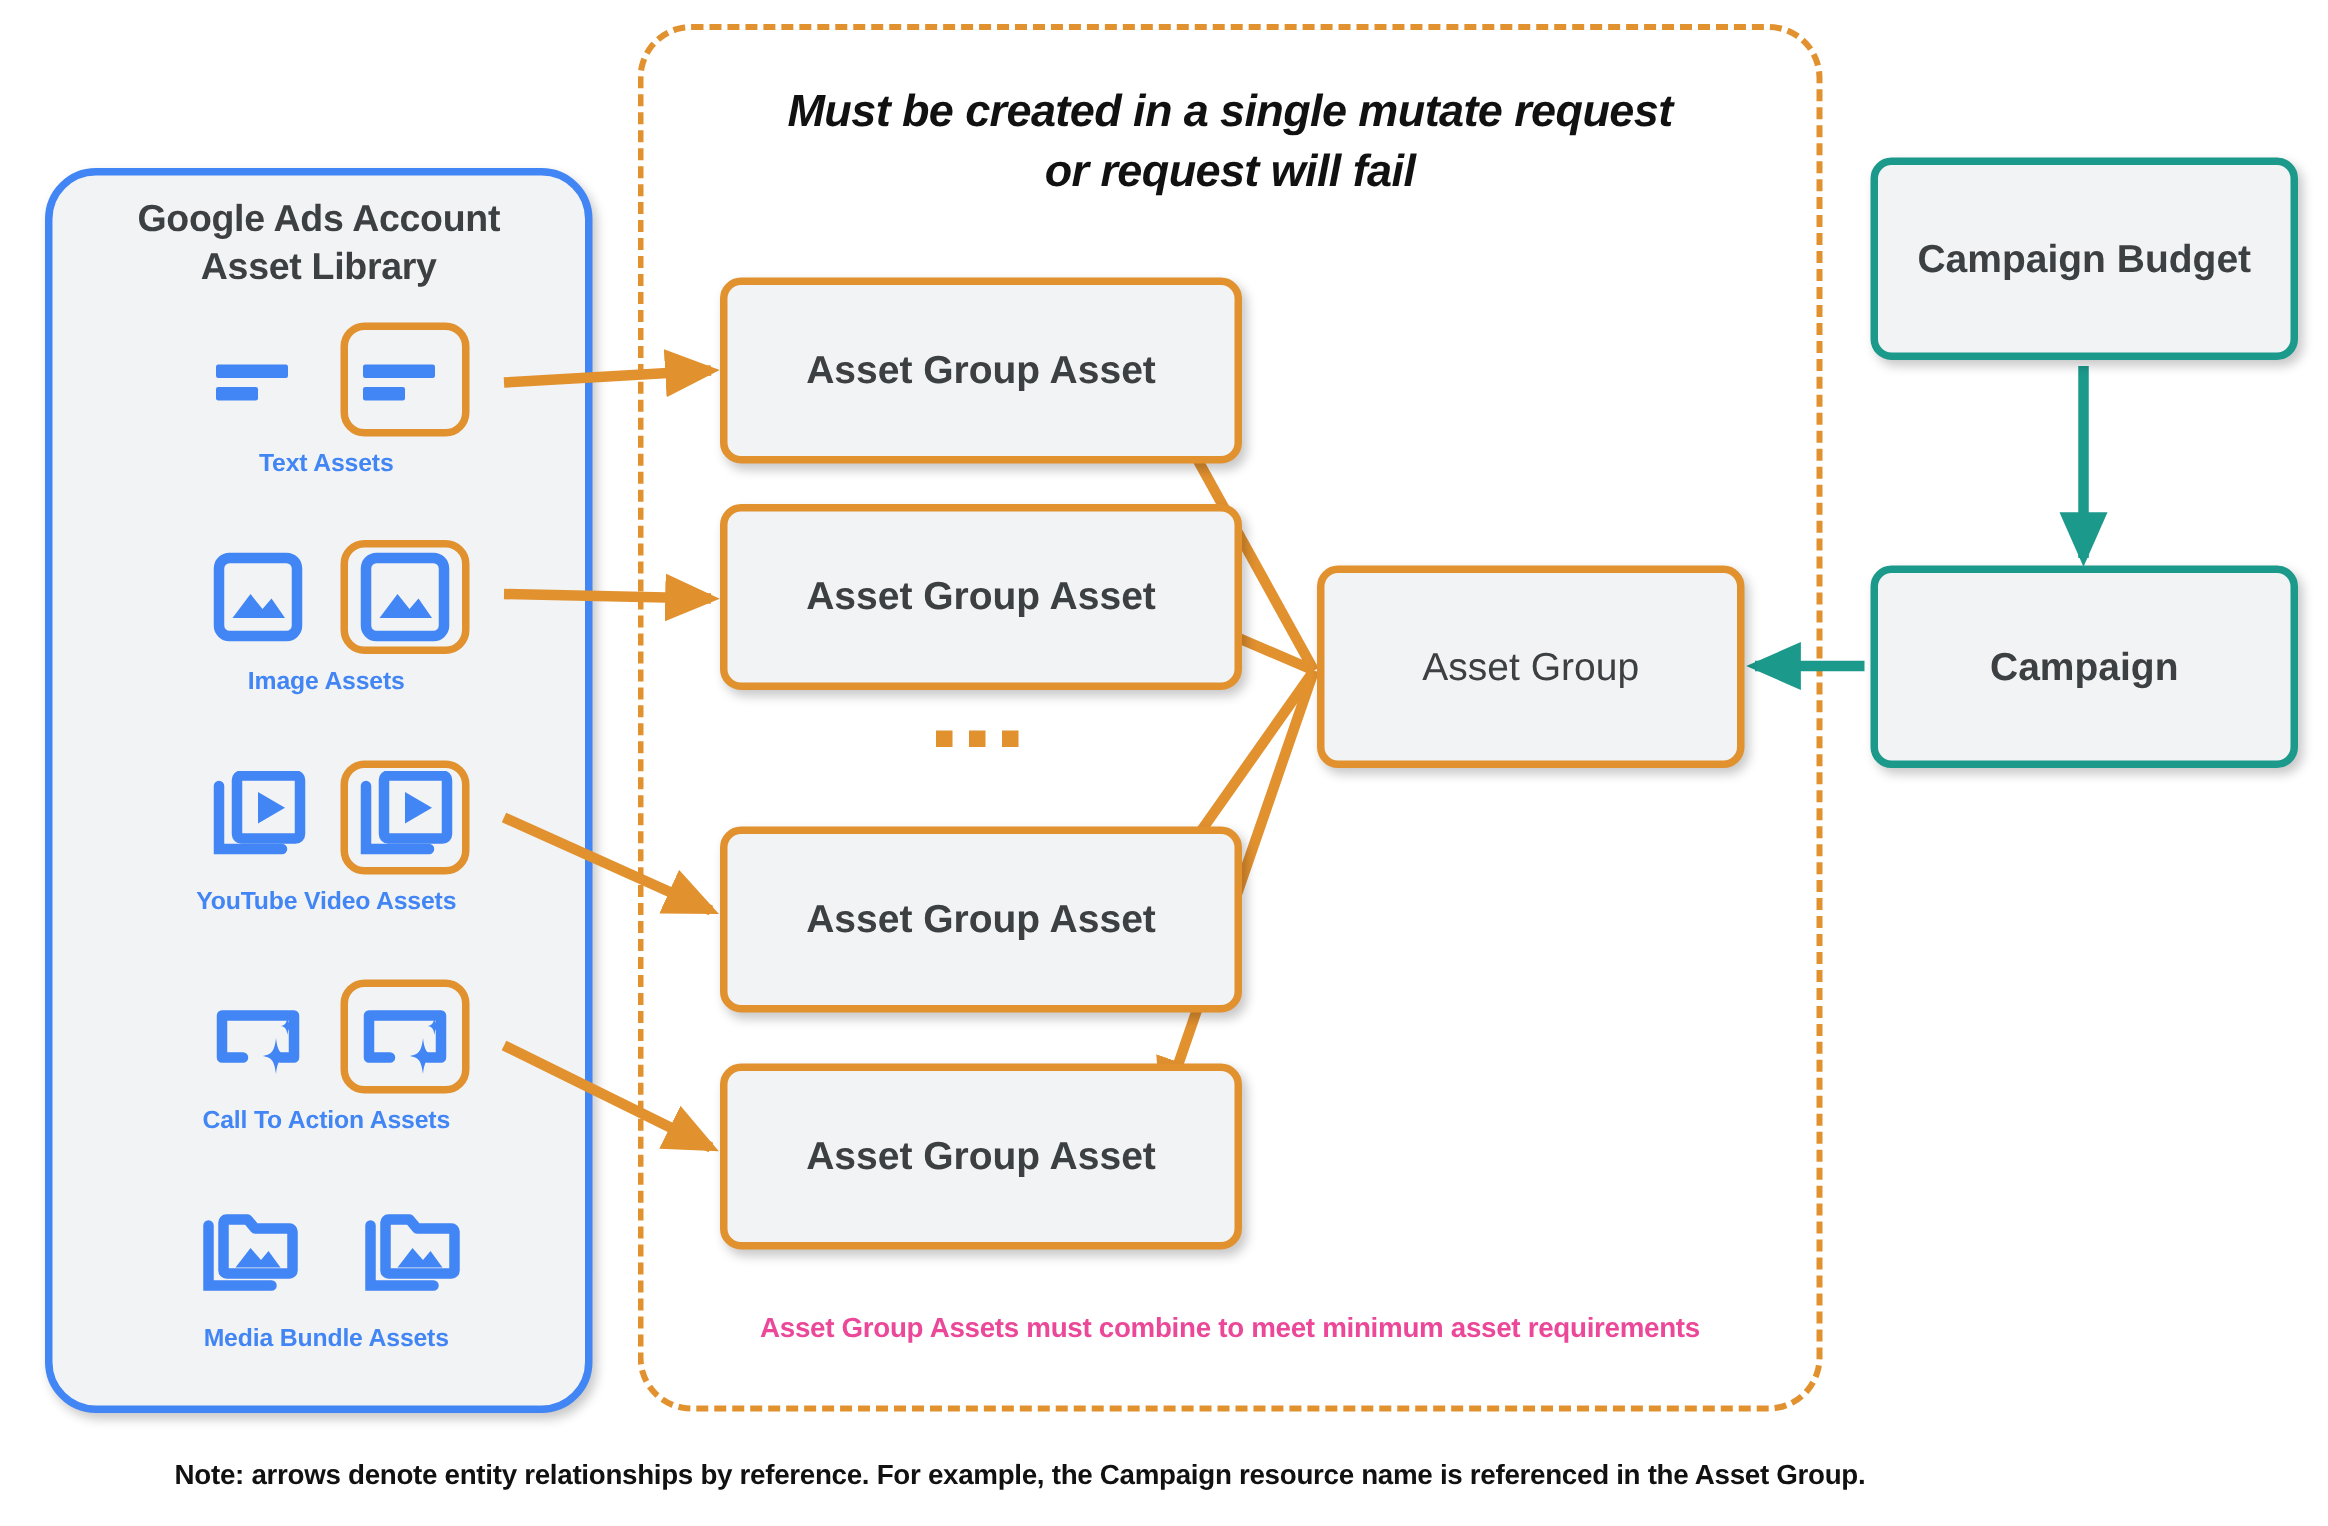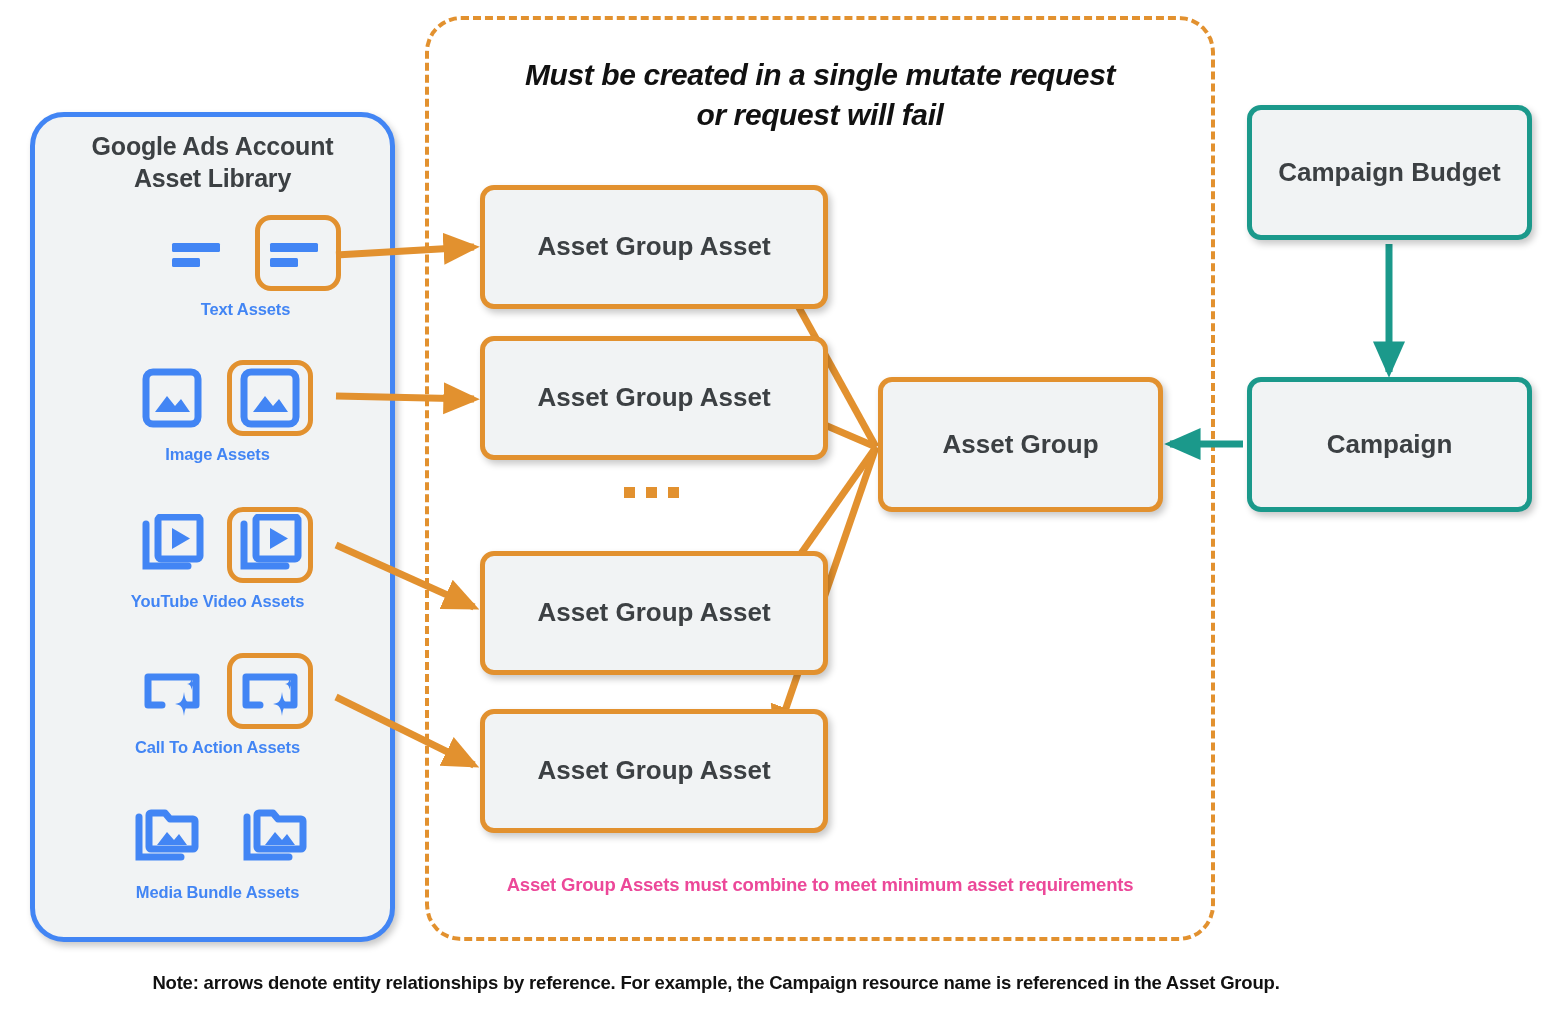--- a/index.html
+++ b/index.html
@@ -219,7 +219,7 @@
       <span>Asset Library</span>
     </div>
 
-    <div class="asset-row" style="top:90px;padding-left:28px;">
+    <div class="asset-row" style="top:90px;">
       <div class="asset-icons">
         <div class="icon-wrap">
           <svg width="60" height="46" viewBox="0 0 60 46" aria-hidden="true">

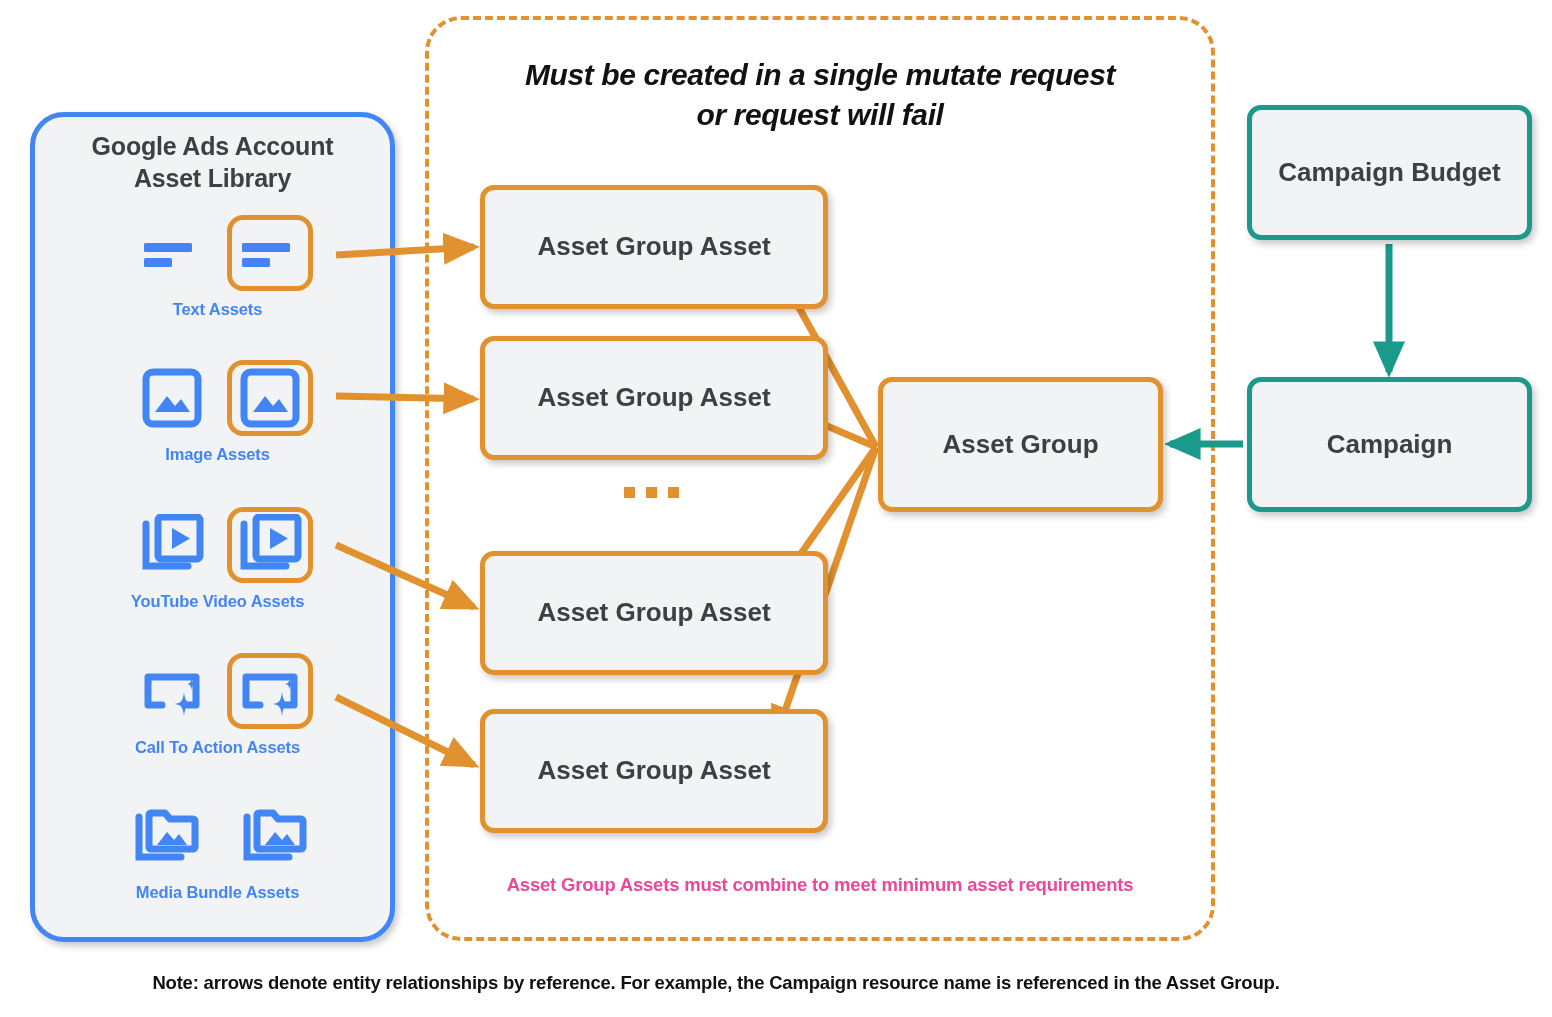--- a/index.html
+++ b/index.html
@@ -150,7 +150,7 @@
     width: 285px;
     height: 135px;
     font-size: 26px;
-    font-weight: bold;
+    font-weight: normal;
   }
   #campaign-budget-node {
     left: 1247px;

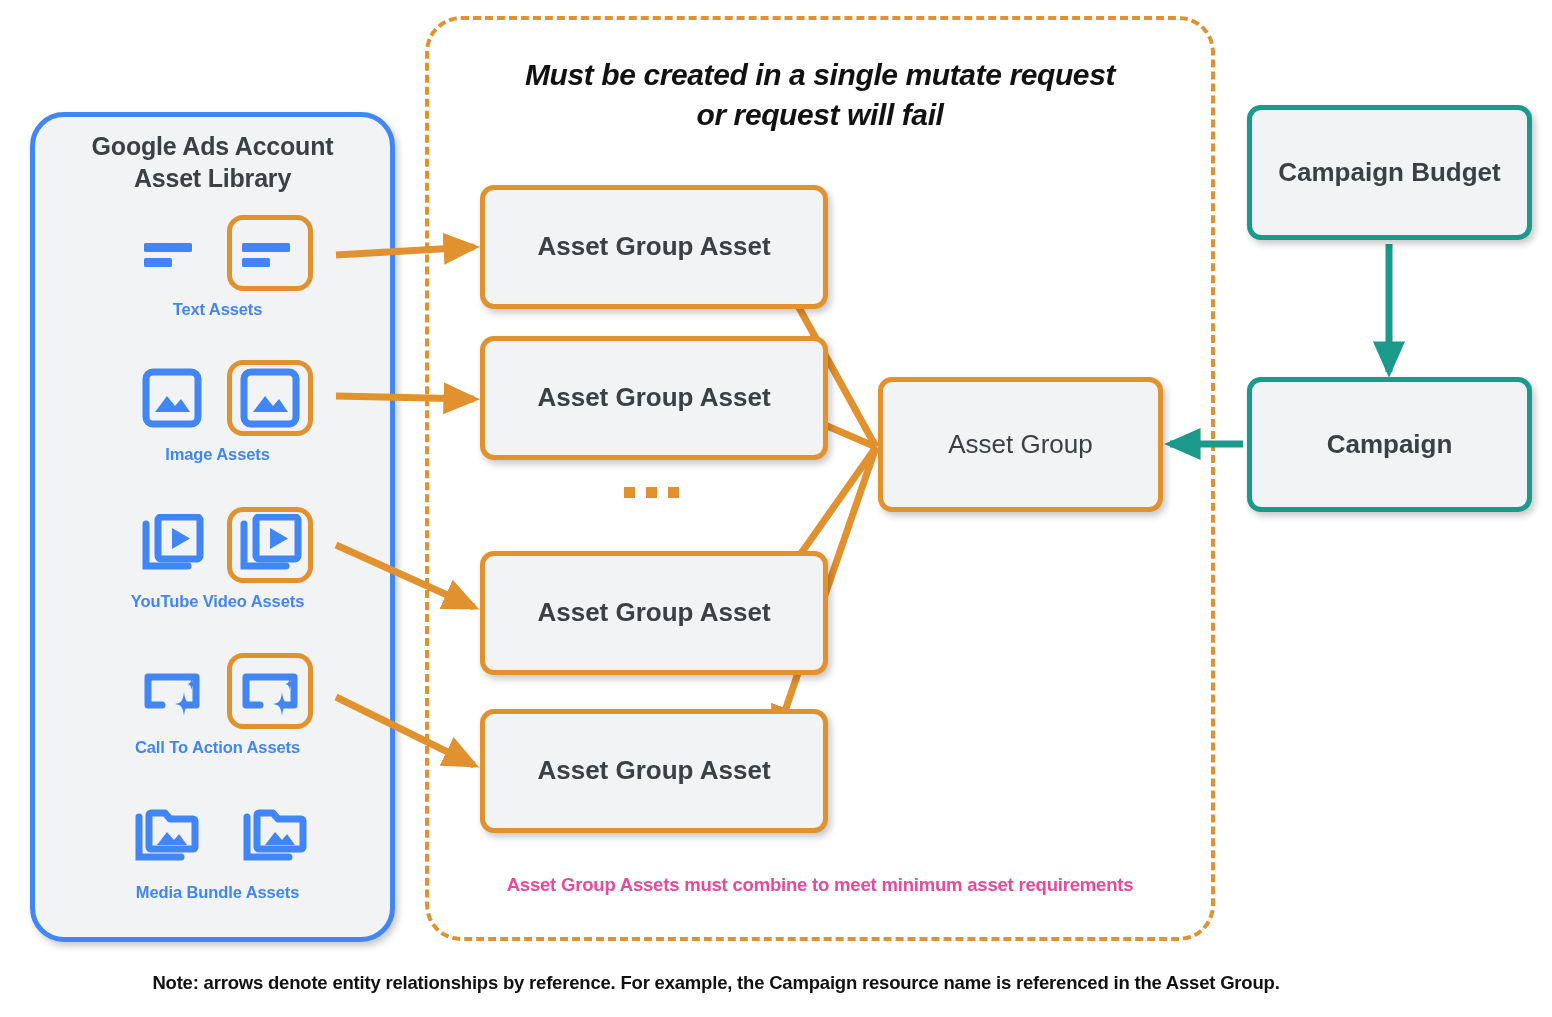--- a/index.html
+++ b/index.html
@@ -205,7 +205,6 @@
     font-weight: bold;
     color: #111111;
     letter-spacing: -0.2px;
-    margin-left: 36px;
   }
 </style>
 </head>

